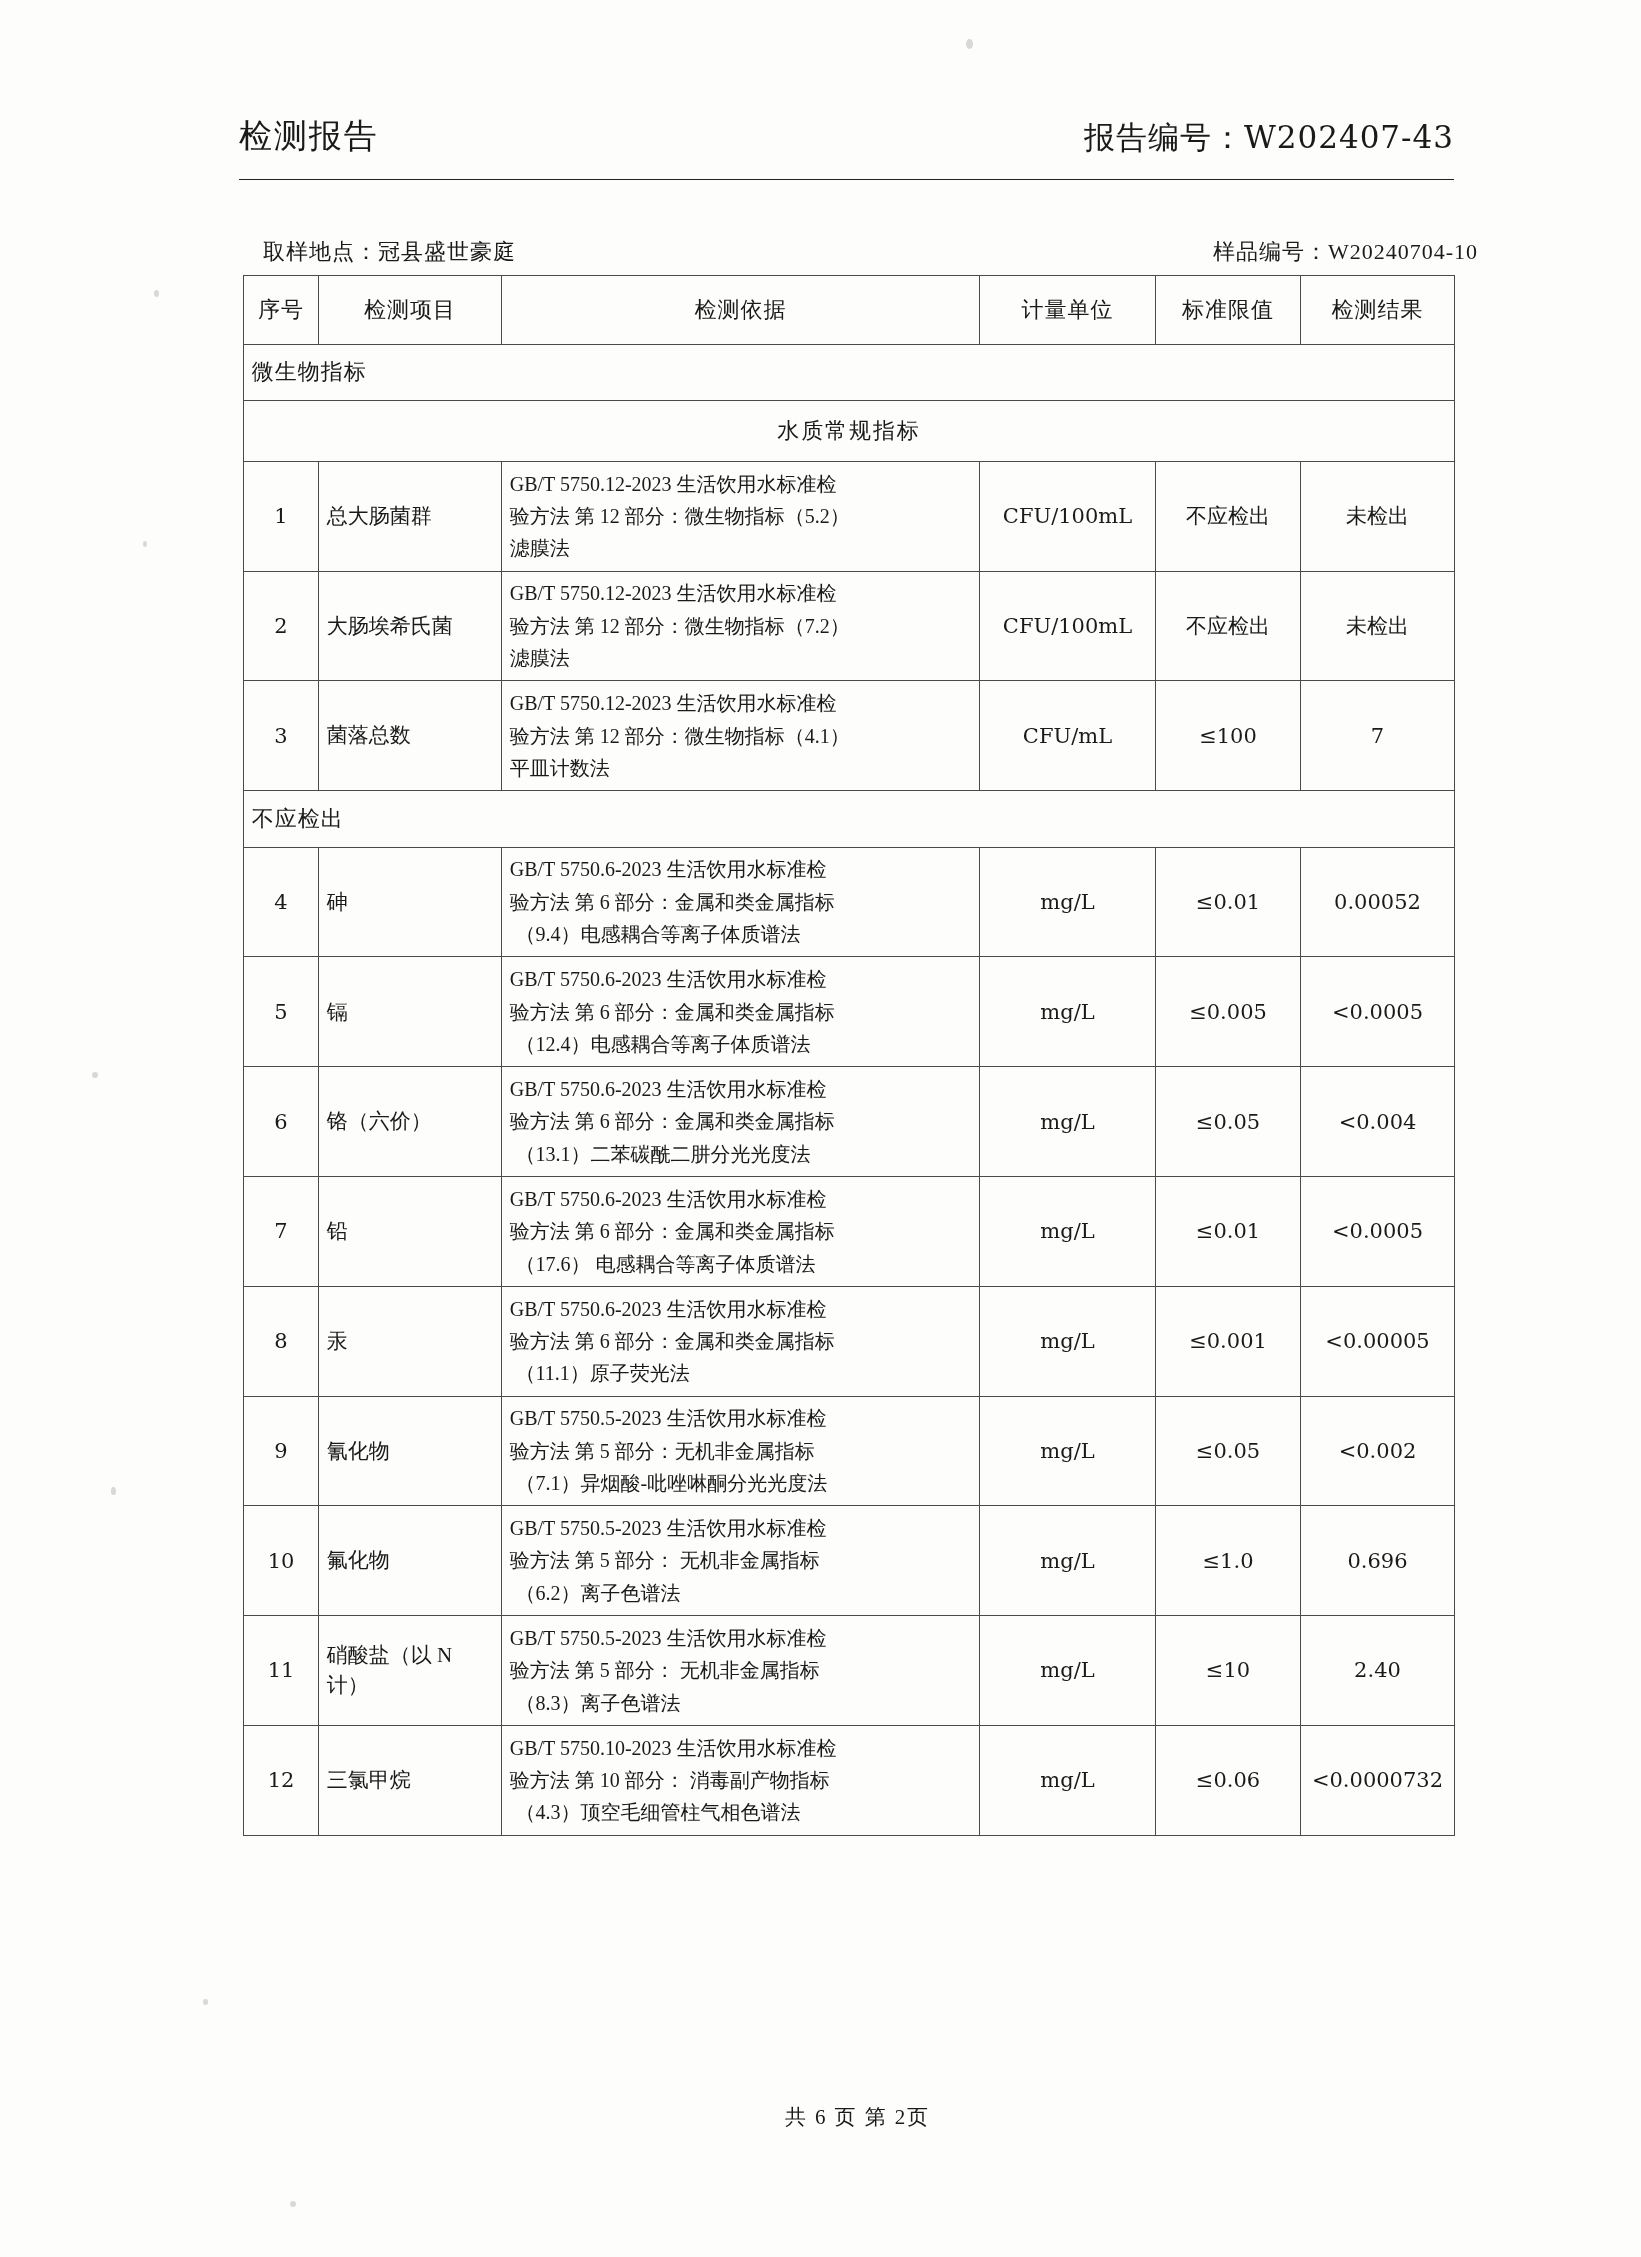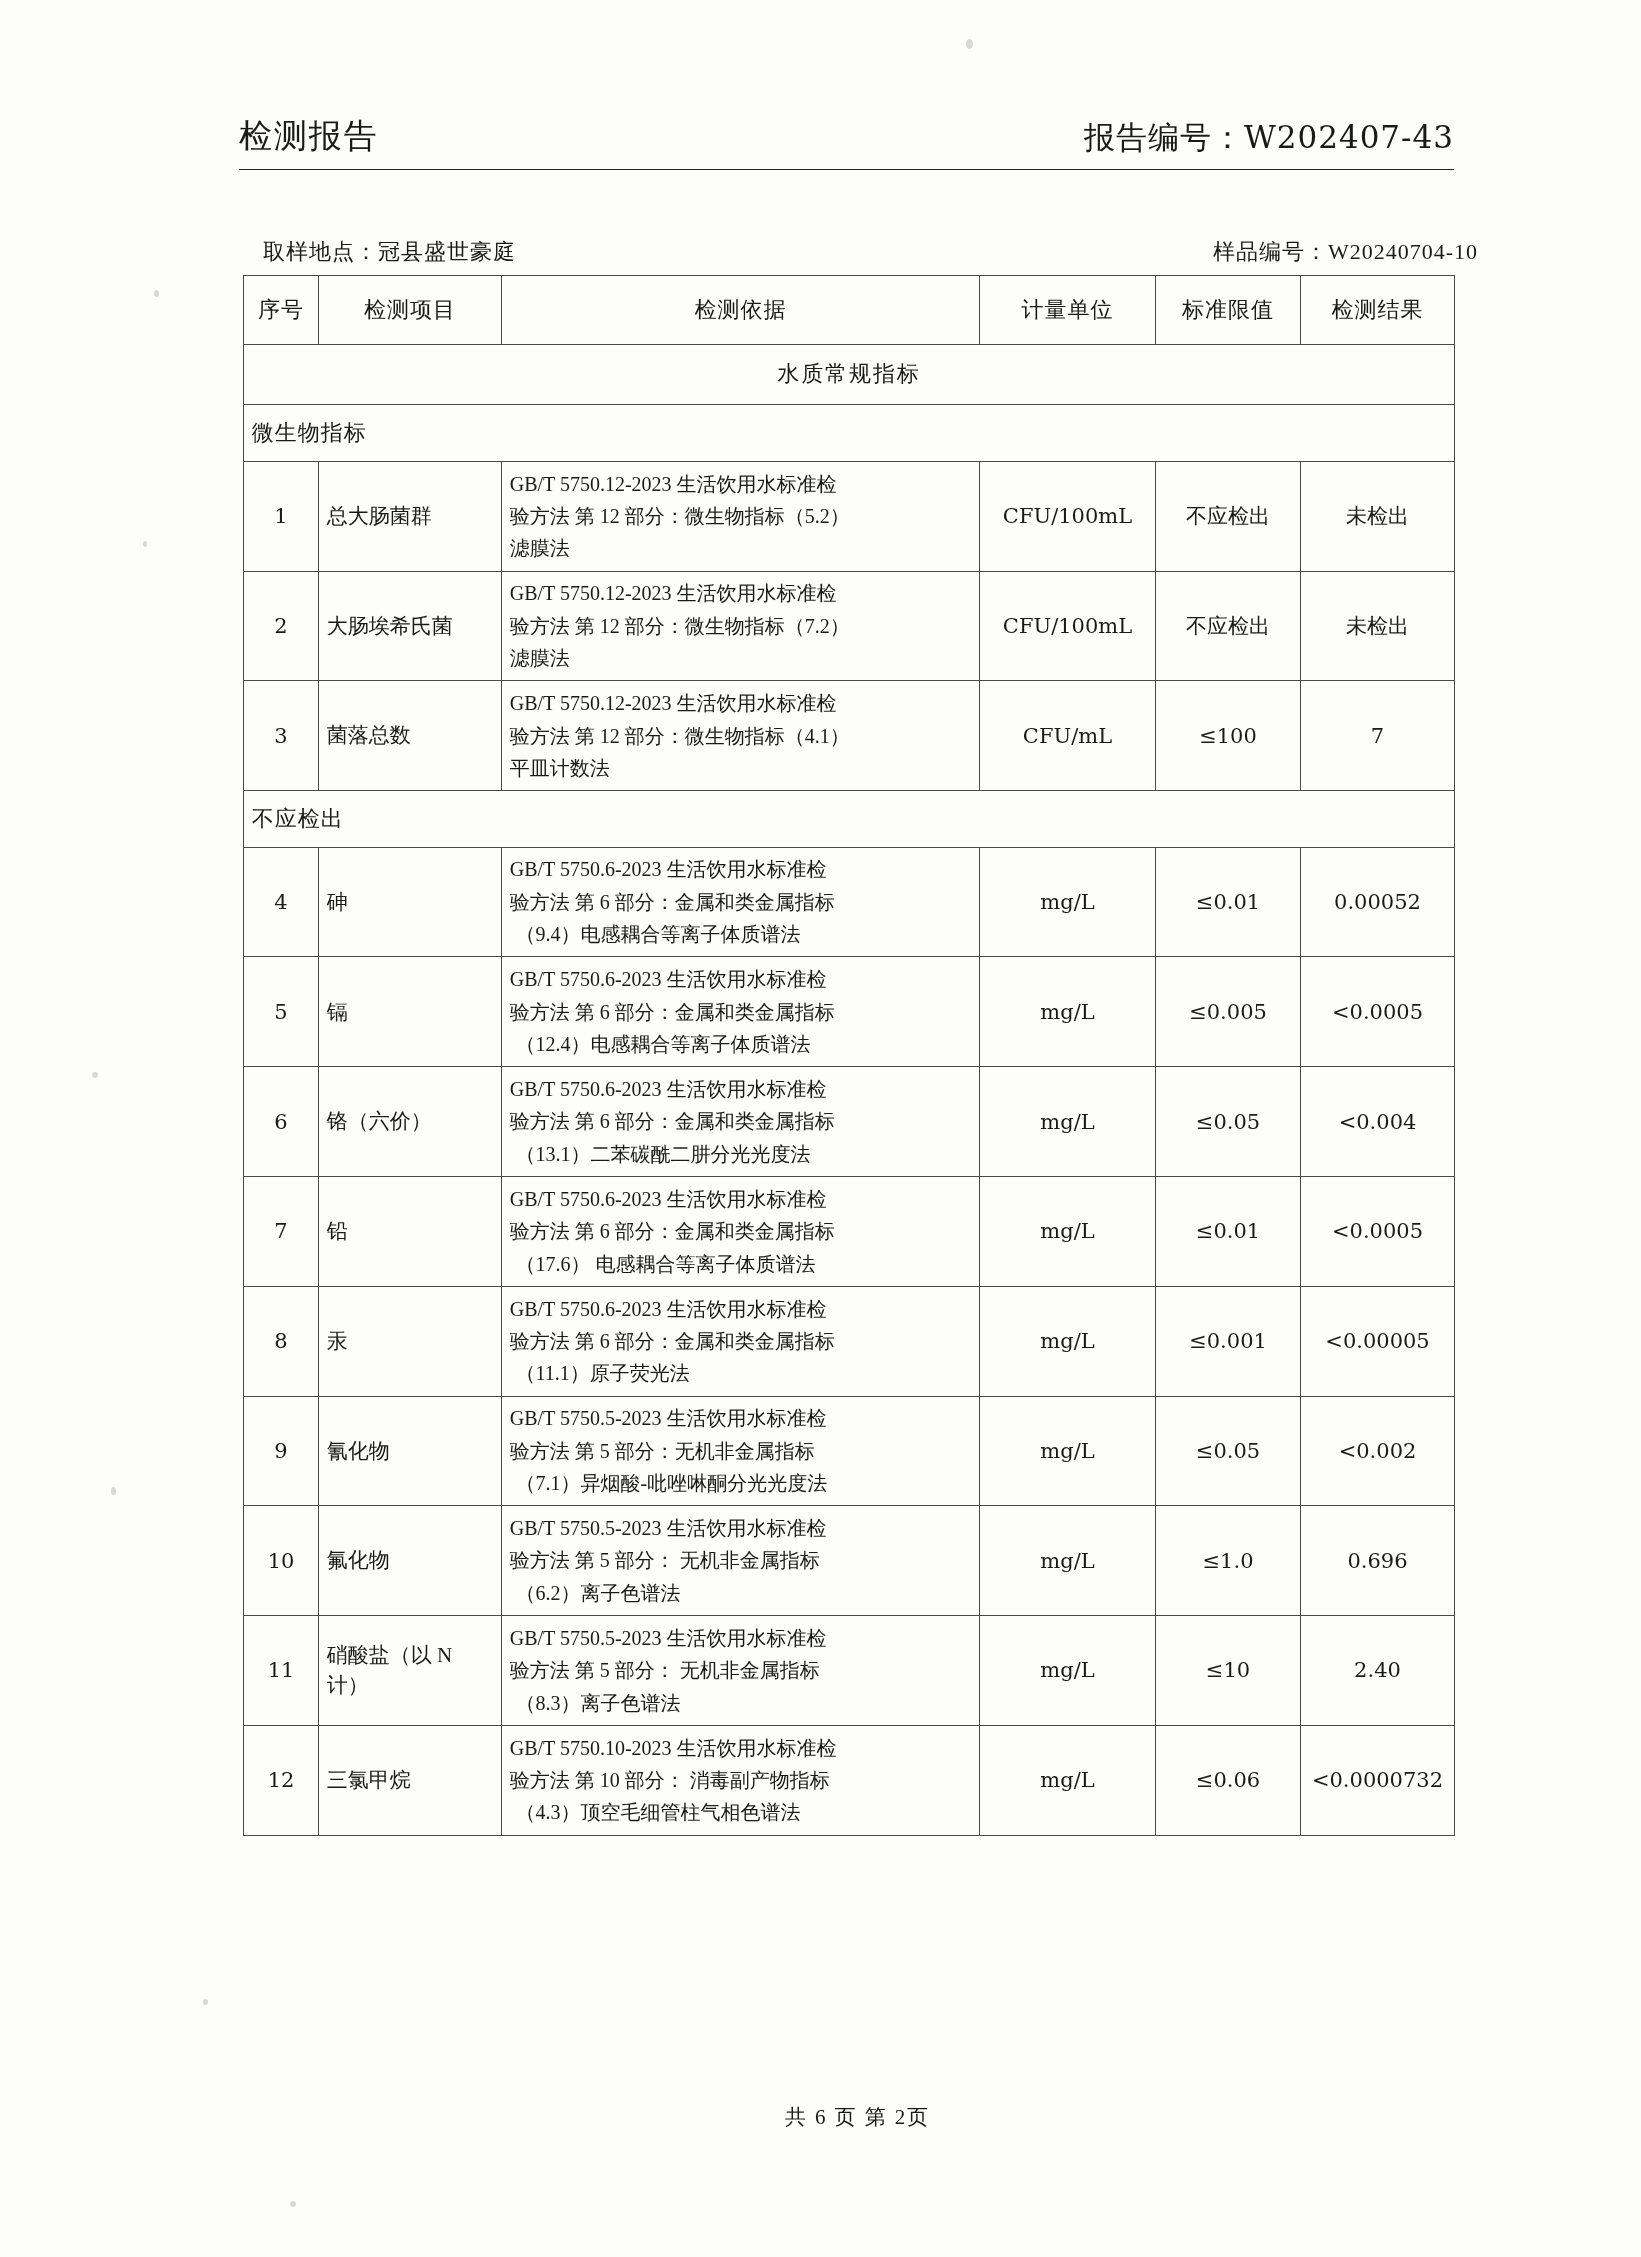--- a/index.html
+++ b/index.html
@@ -38,7 +38,7 @@
     align-items: flex-end;
     justify-content: space-between;
     border-bottom: 1.9px solid #222;
-    padding-bottom: 10px;
+    padding-bottom: 20px;
   }
   .header-left {
     font-size: 33px;

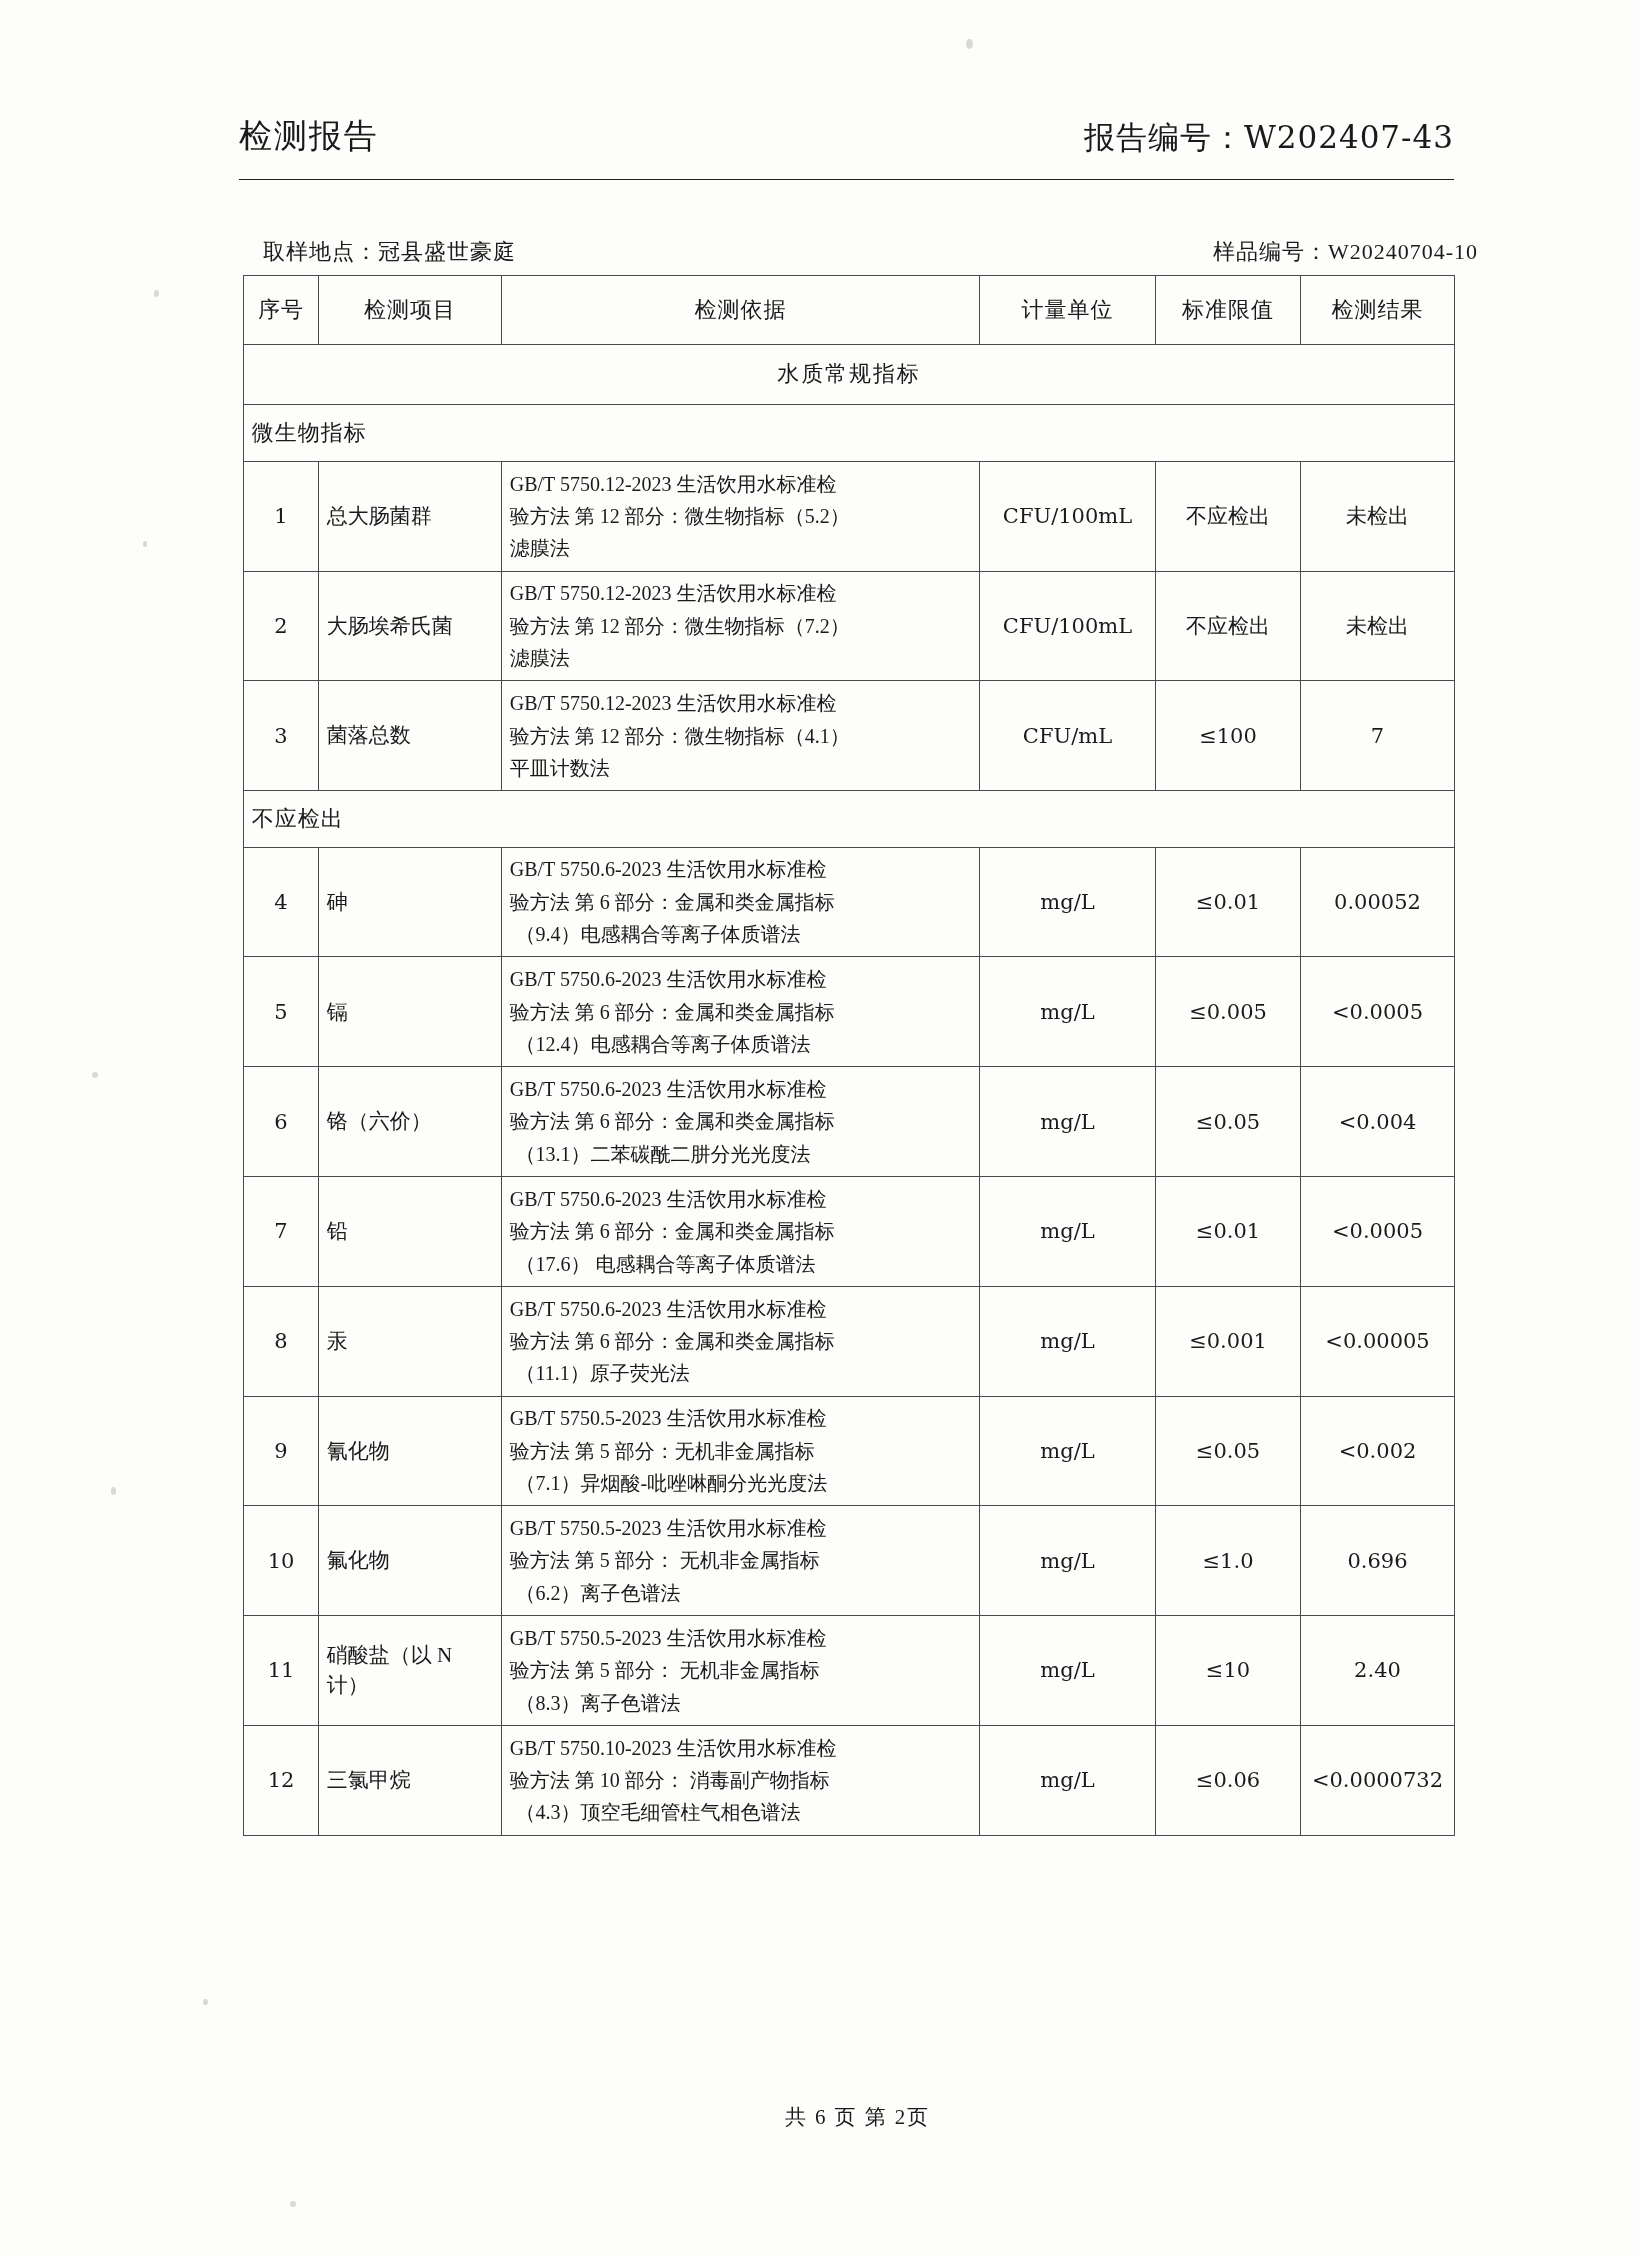--- a/index.html
+++ b/index.html
@@ -182,10 +182,10 @@
     </thead>
     <tbody>
       <tr>
+        <td class="section-left" colspan="6">微生物指标</td>
+      </tr>
+      <tr>
         <td class="section-center" colspan="6">水质常规指标</td>
-      </tr>
-      <tr>
-        <td class="section-left" colspan="6">微生物指标</td>
       </tr>
 
       <tr>

